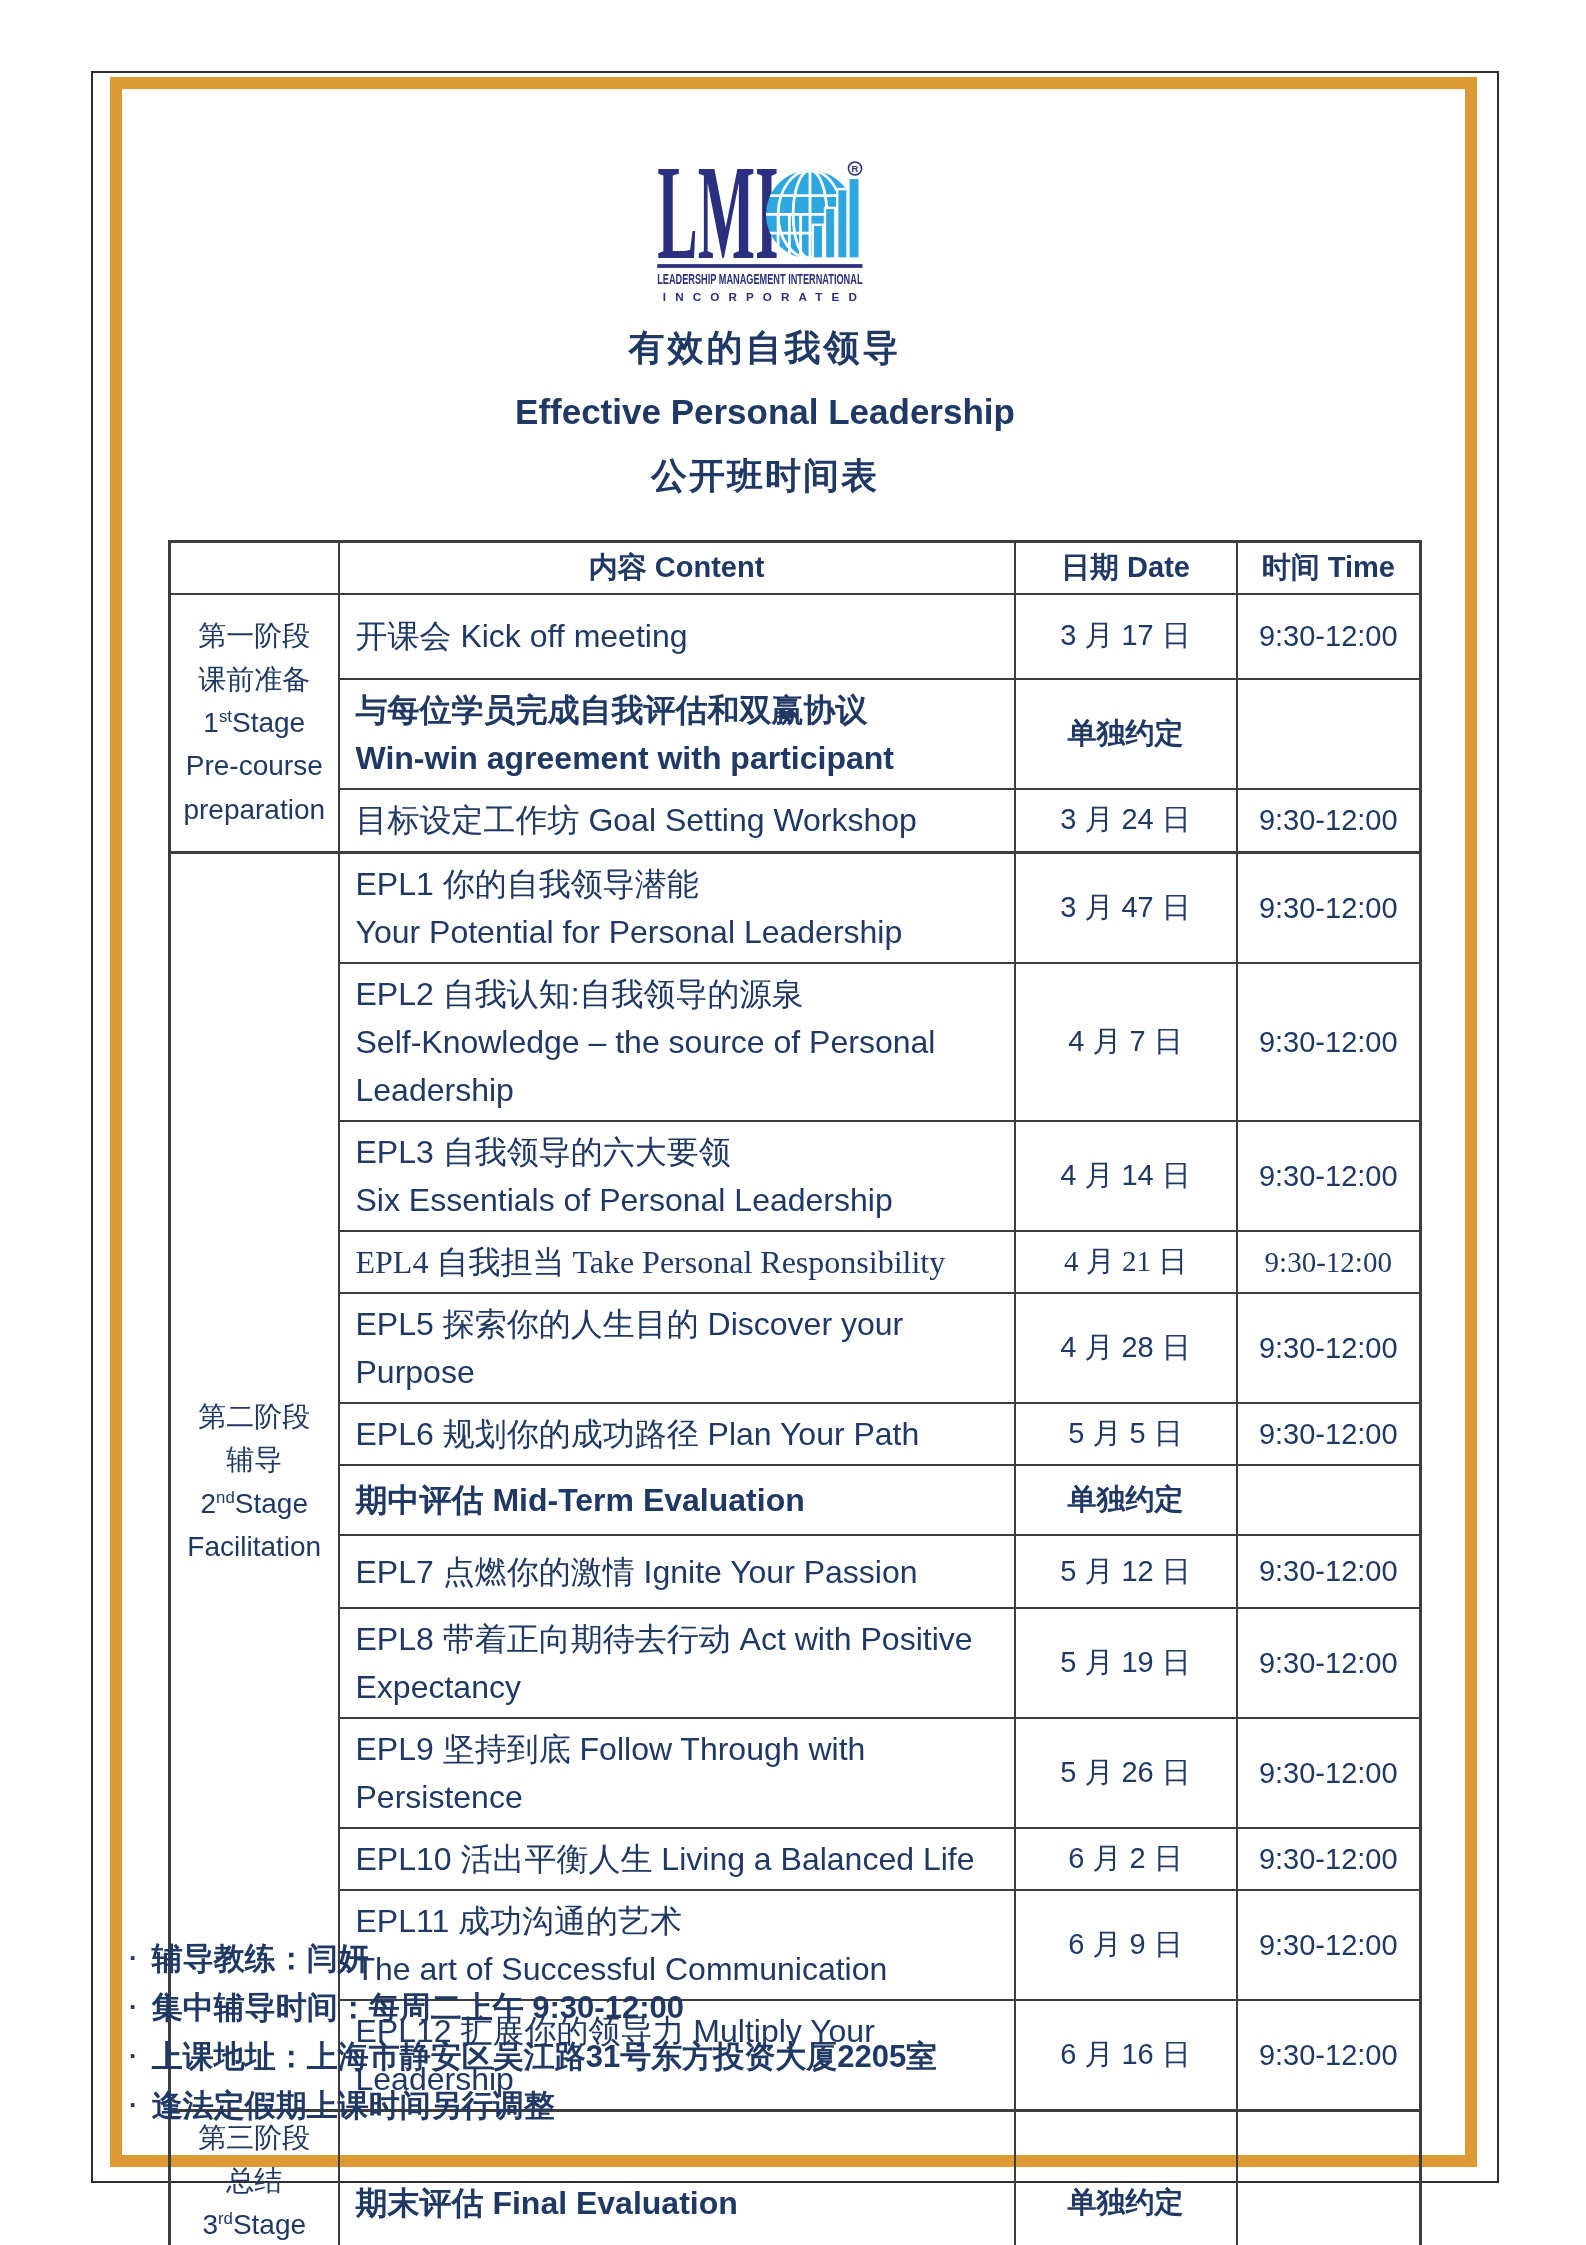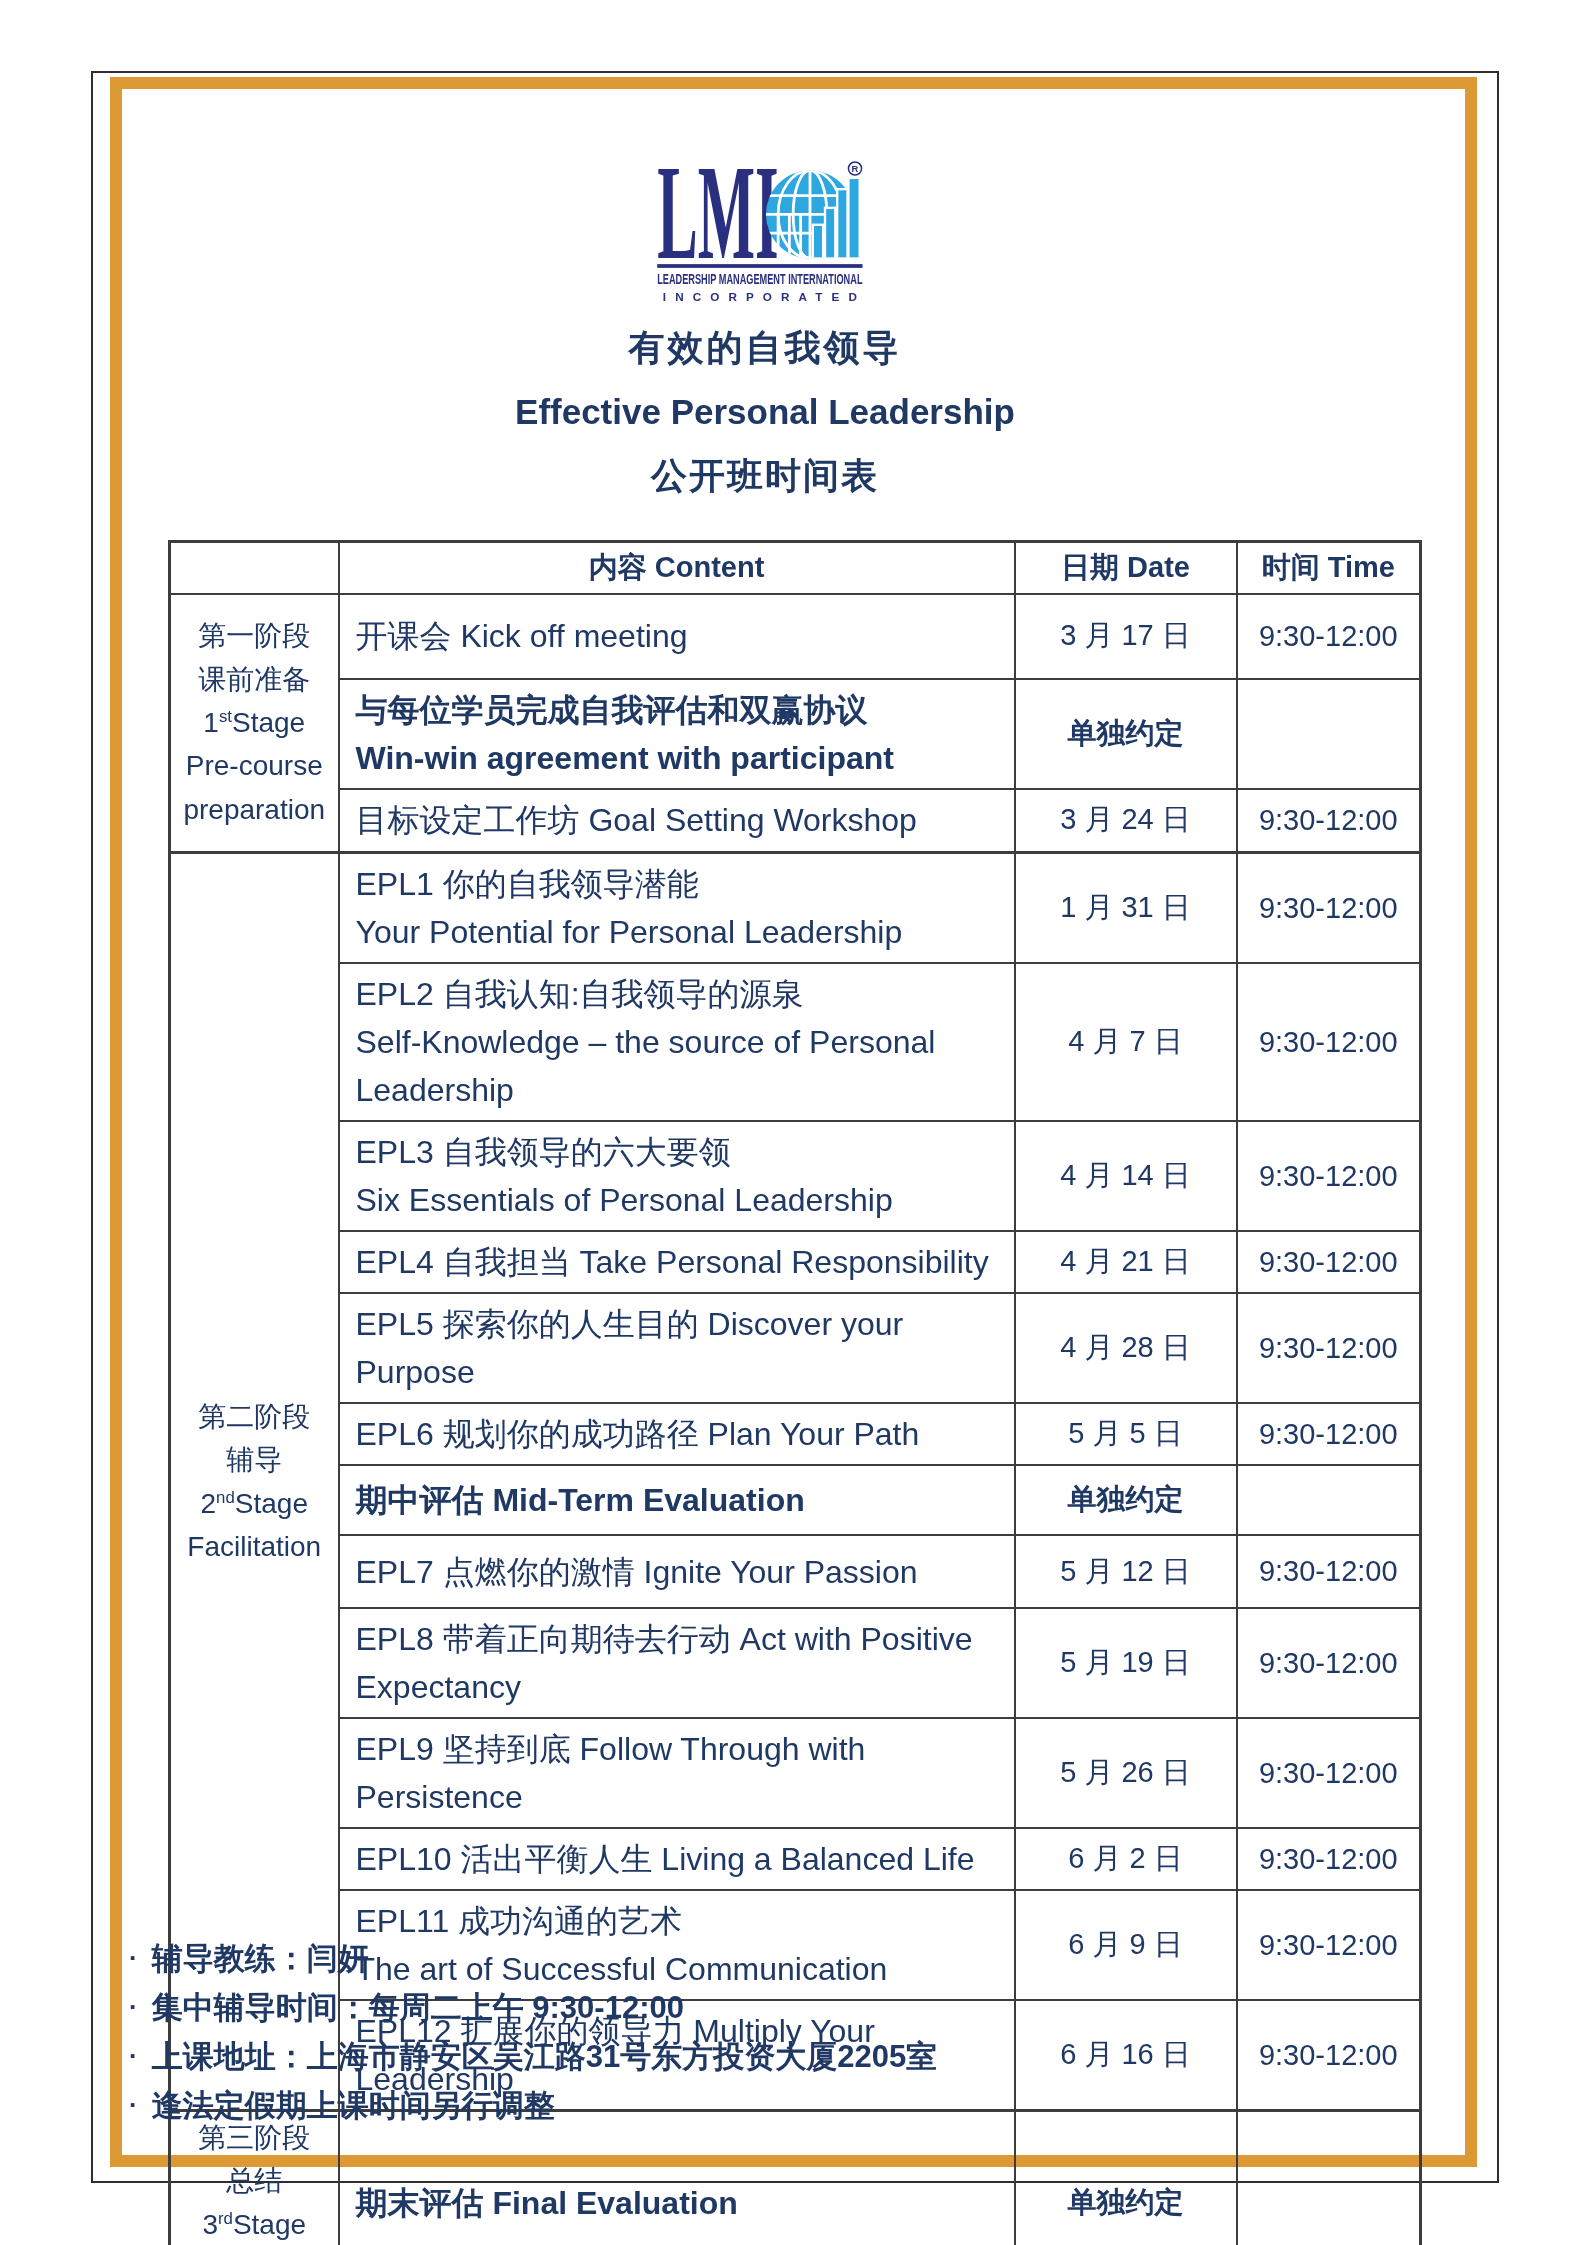--- a/index.html
+++ b/index.html
@@ -164,7 +164,7 @@
           <div>EPL1 你的自我领导潜能</div>
           <div>Your Potential for Personal Leadership</div>
         </td>
-        <td class="date-cell">1 月 31 日</td>
+        <td class="date-cell">3 月 47 日</td>
         <td class="time-cell">9:30-12:00</td>
       </tr>
       <tr style="height: 90px;">

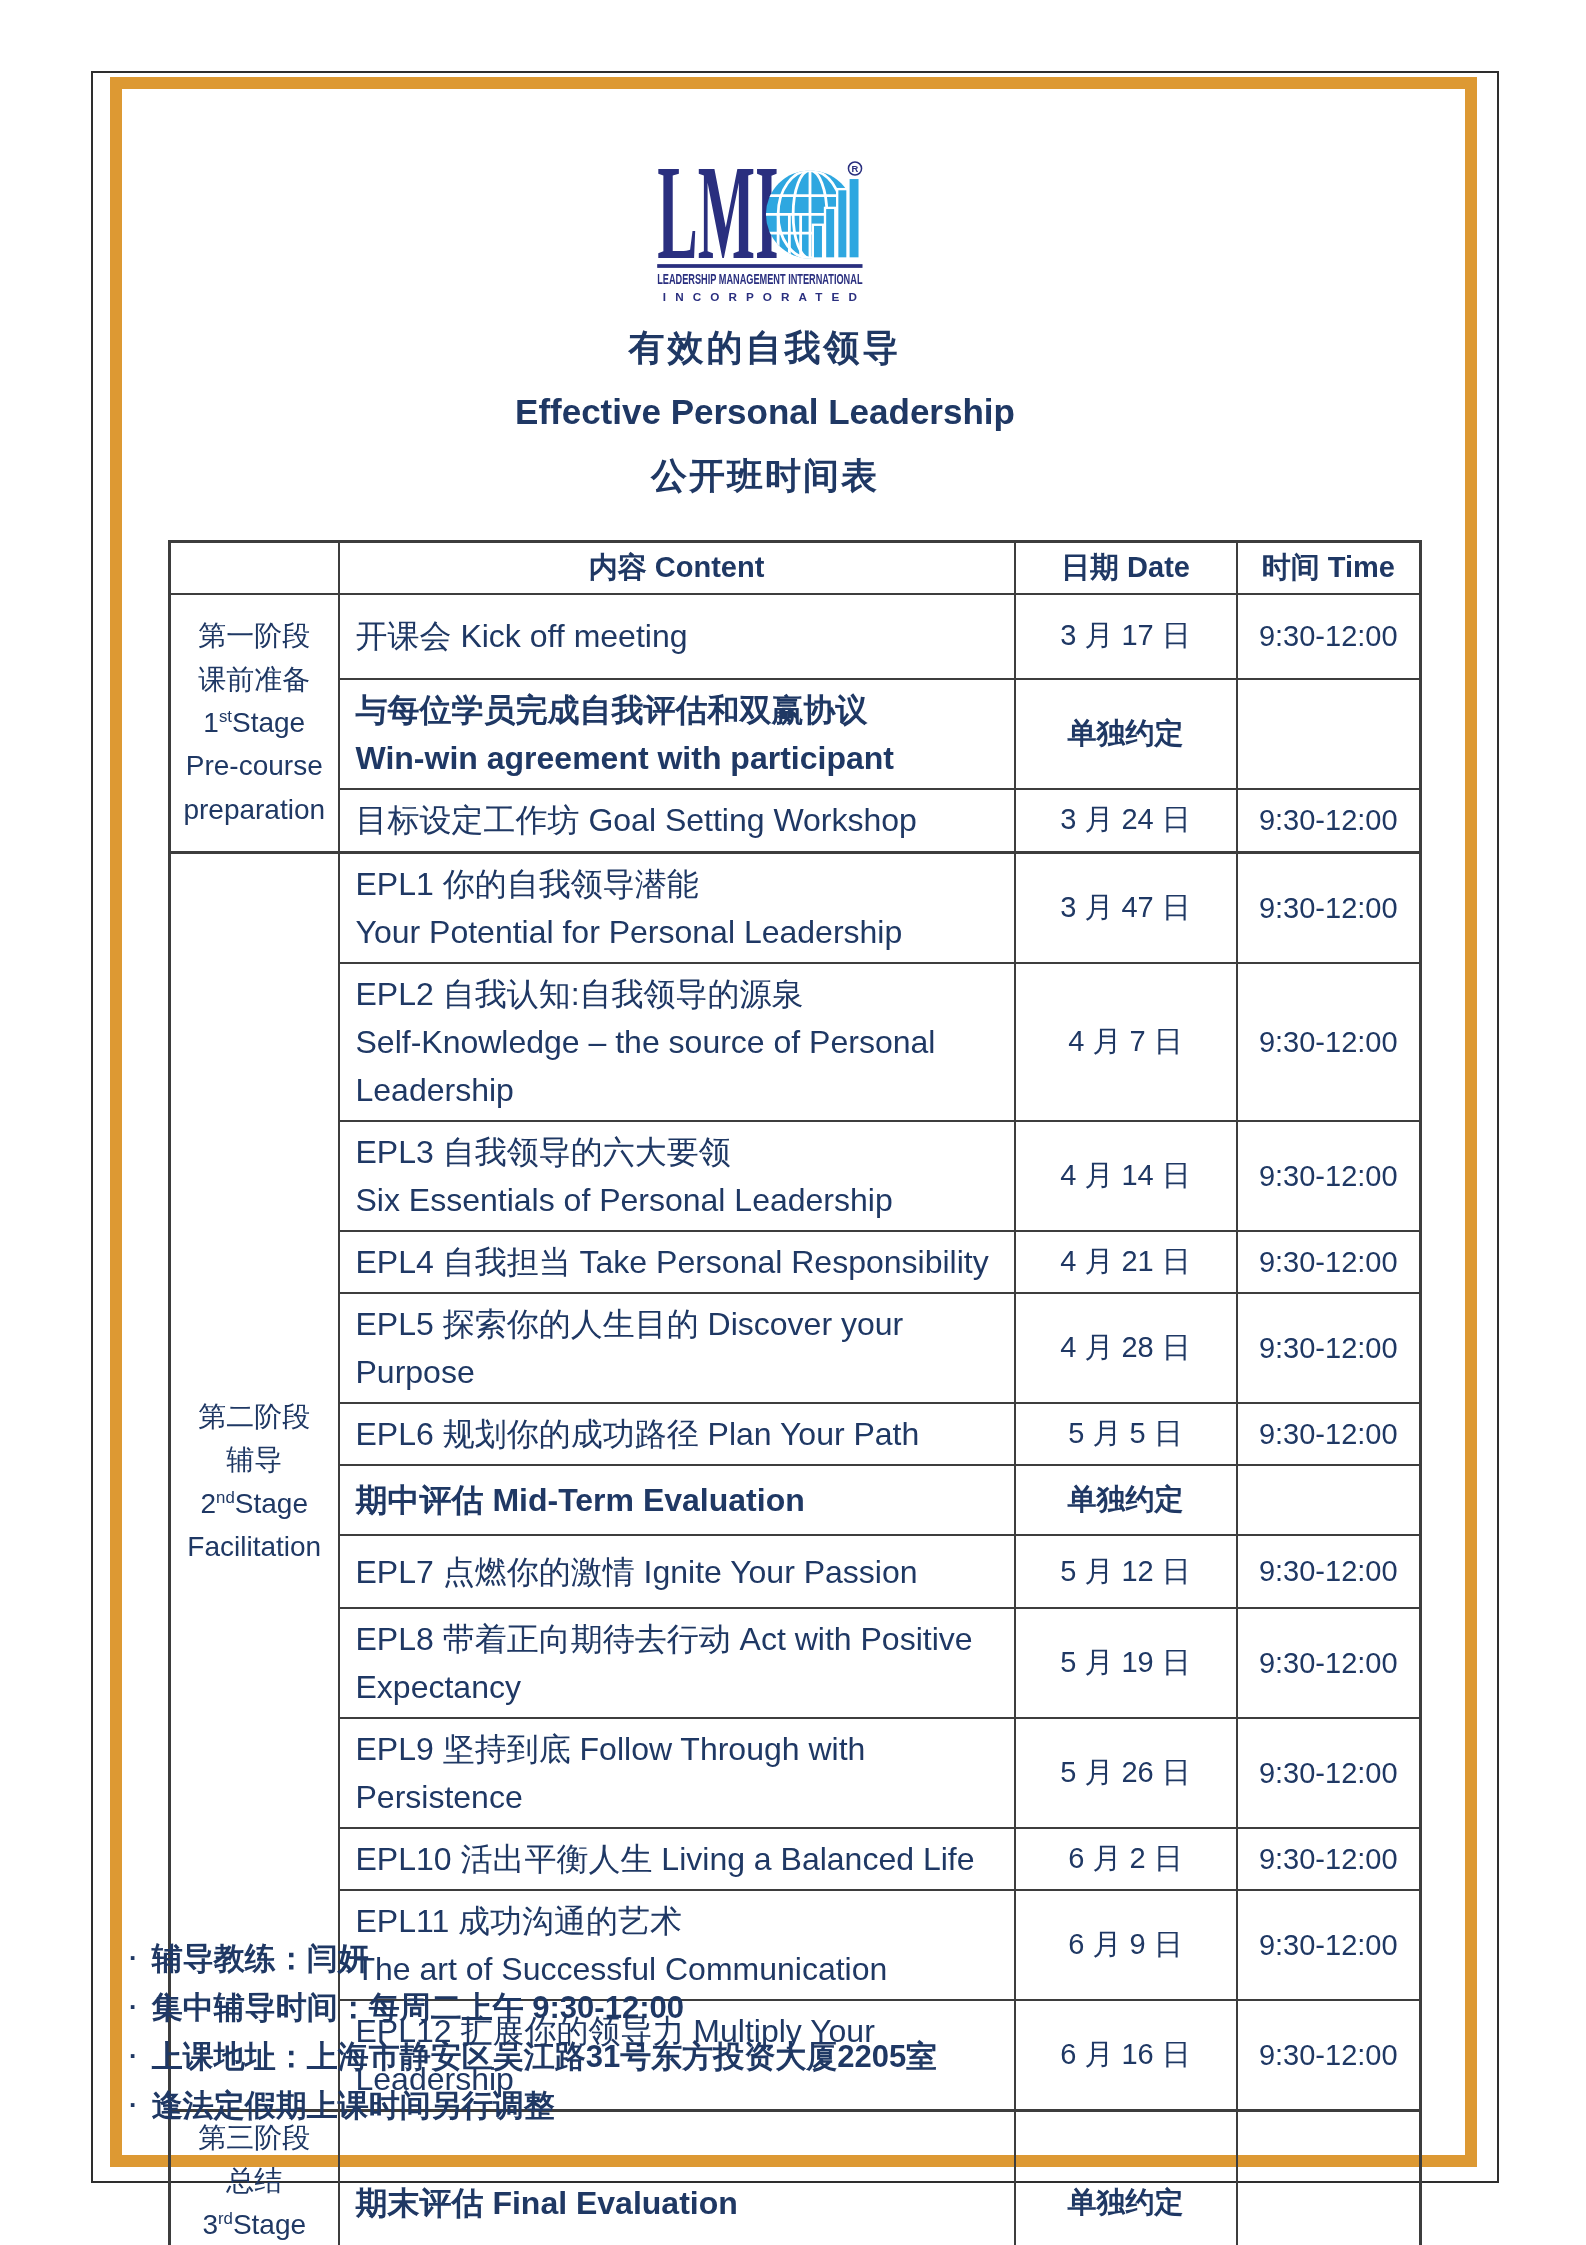--- a/index.html
+++ b/index.html
@@ -183,7 +183,7 @@
         <td class="date-cell">4 月 14 日</td>
         <td class="time-cell">9:30-12:00</td>
       </tr>
-      <tr style="height: 48px;">
+      <tr style="height: 48px; font-family: Liberation Serif, serif;">
         <td class="content-cell">
           <div>EPL4 自我担当 Take Personal Responsibility</div>
         </td>

